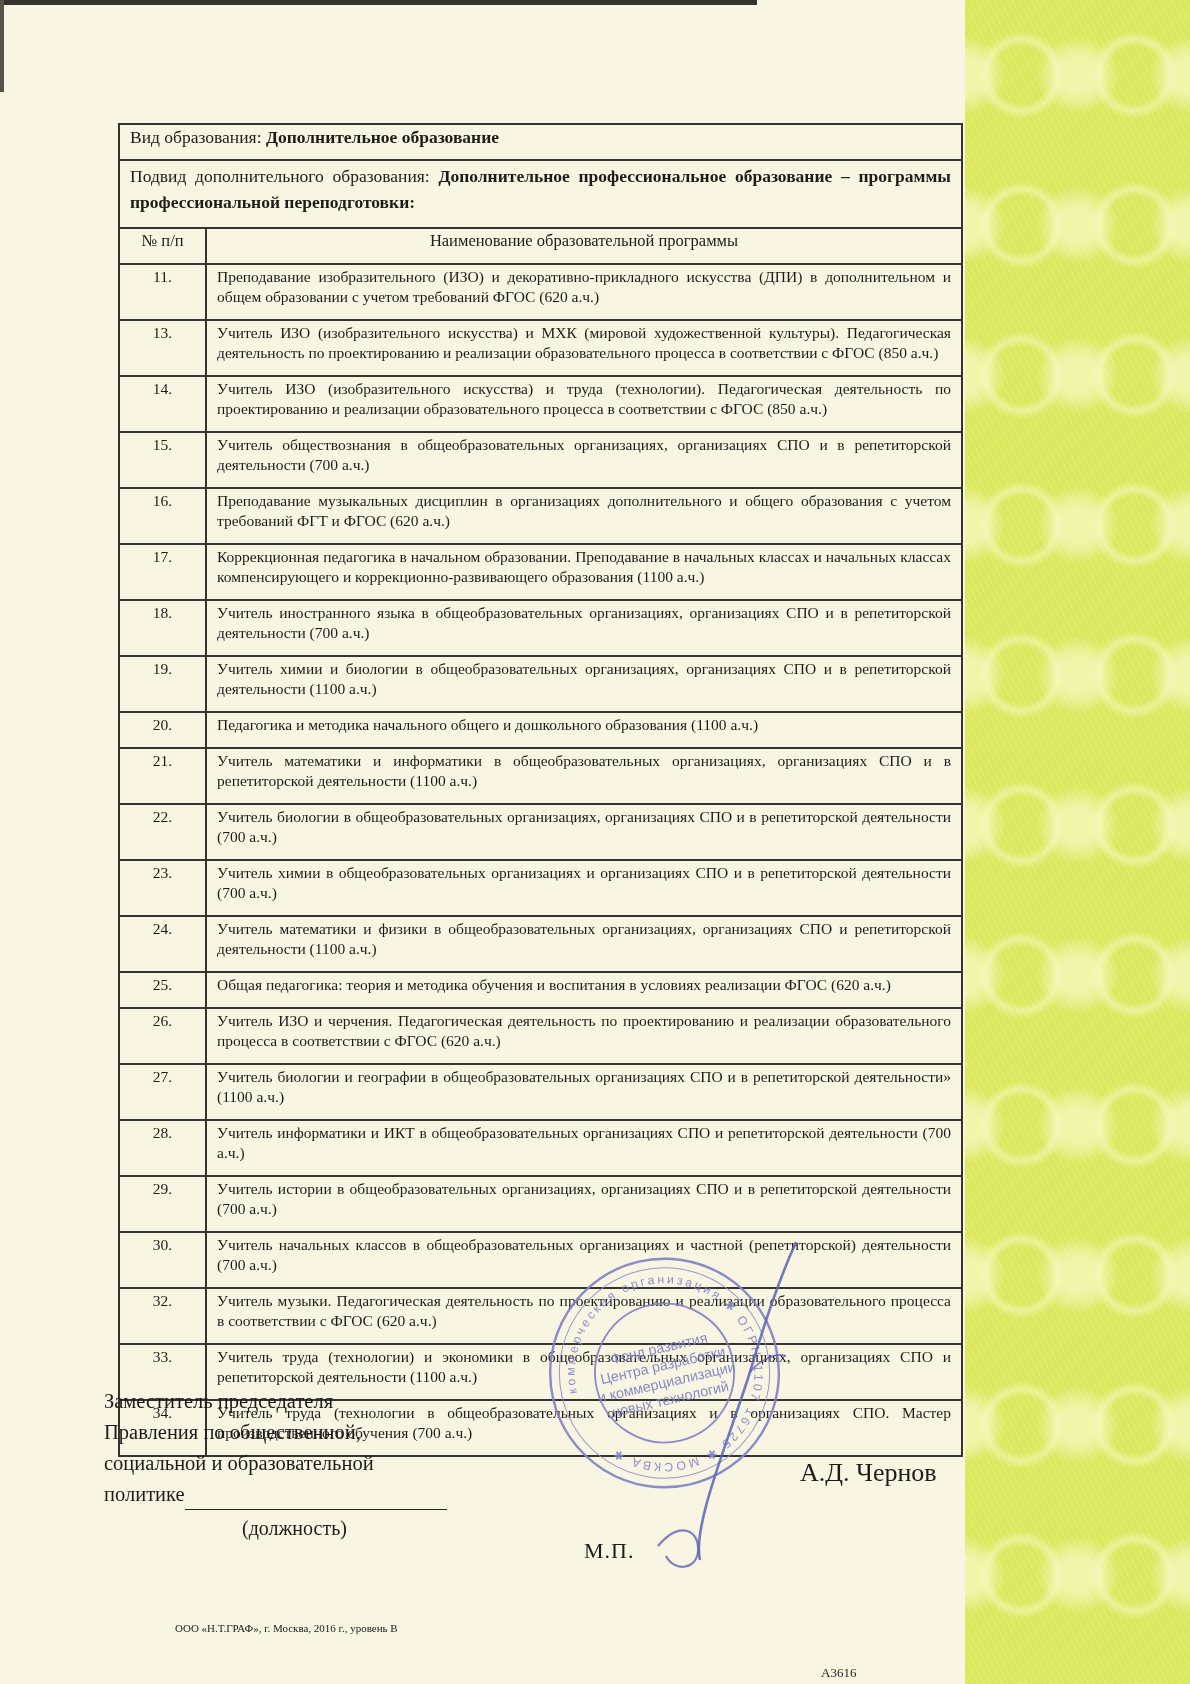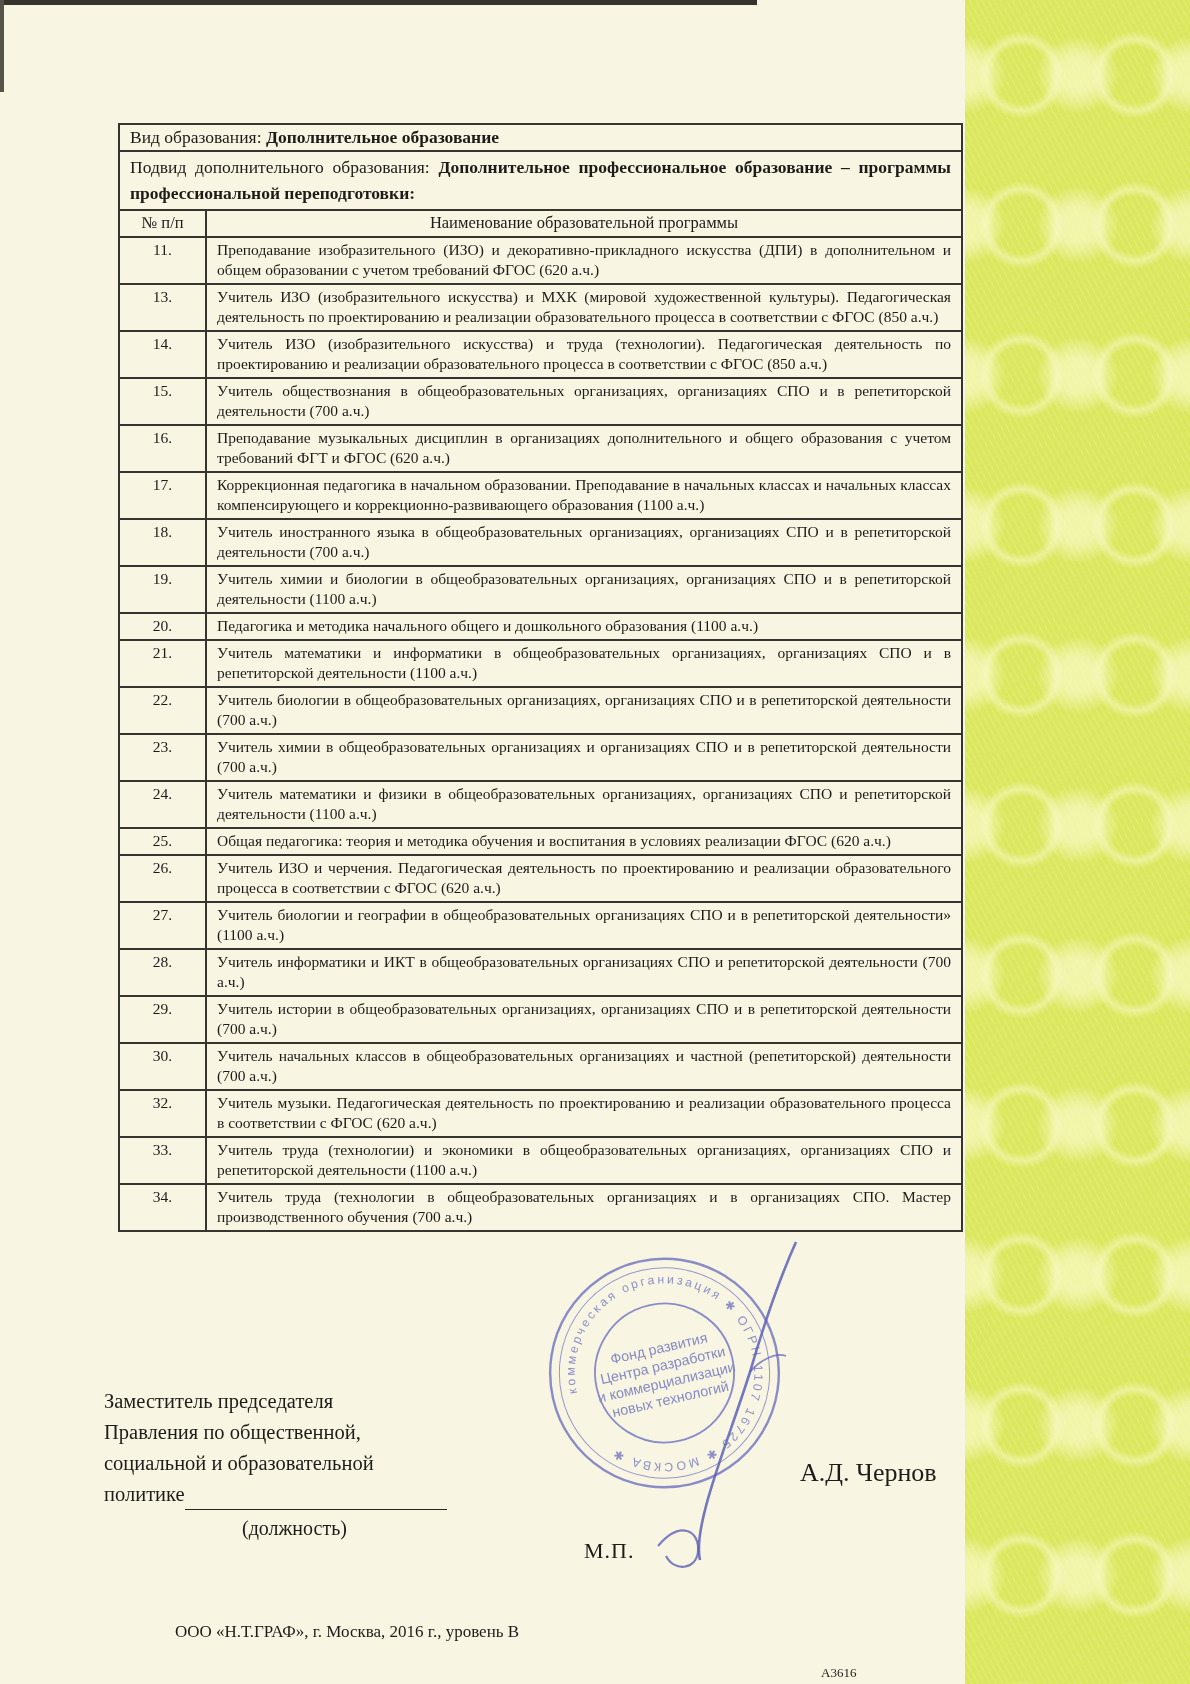--- a/index.html
+++ b/index.html
@@ -36,7 +36,7 @@
   }
   table.doc td,table.doc th{
     border:2px solid #35342e;vertical-align:top;
-    padding:2px 10px 3px 10px;
+    padding:2px 10px 12px 10px;
   }
   td.hdr1{font-size:17.5px;padding:7px 12px;}
   td.hdr2{font-size:17.5px;line-height:26px;padding:6px 12px 30px 12px;text-align:justify;text-align-last:left;}

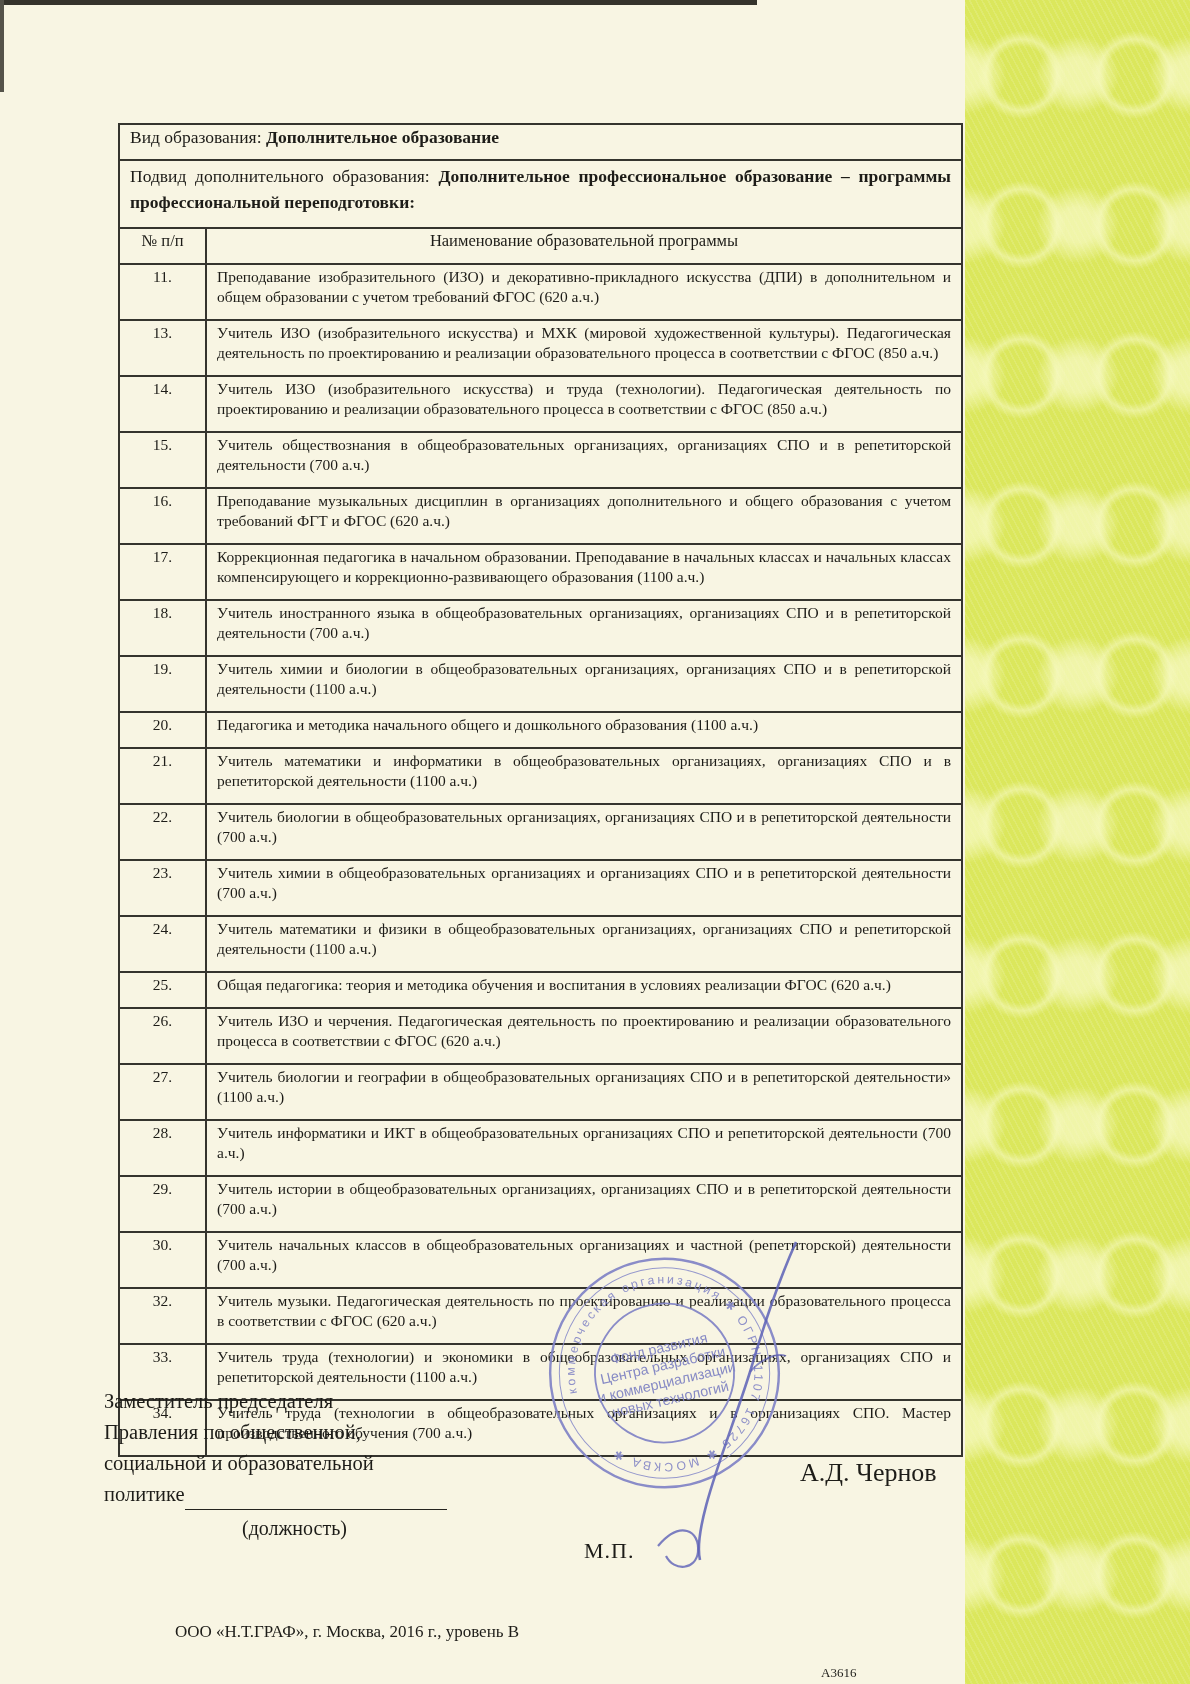--- a/index.html
+++ b/index.html
@@ -61,7 +61,7 @@
   .sigstroke{position:absolute;left:600px;top:1200px;width:260px;height:380px;}
 
   
-  .footer-left{position:absolute;left:175px;top:1622px;font-size:17px;}
+  .footer-left{position:absolute;left:175px;top:1622px;font-size:11px;}
   .footer-right{position:absolute;left:821px;top:1622px;font-size:13px;margin-top:43px;}
 </style>
 </head>

